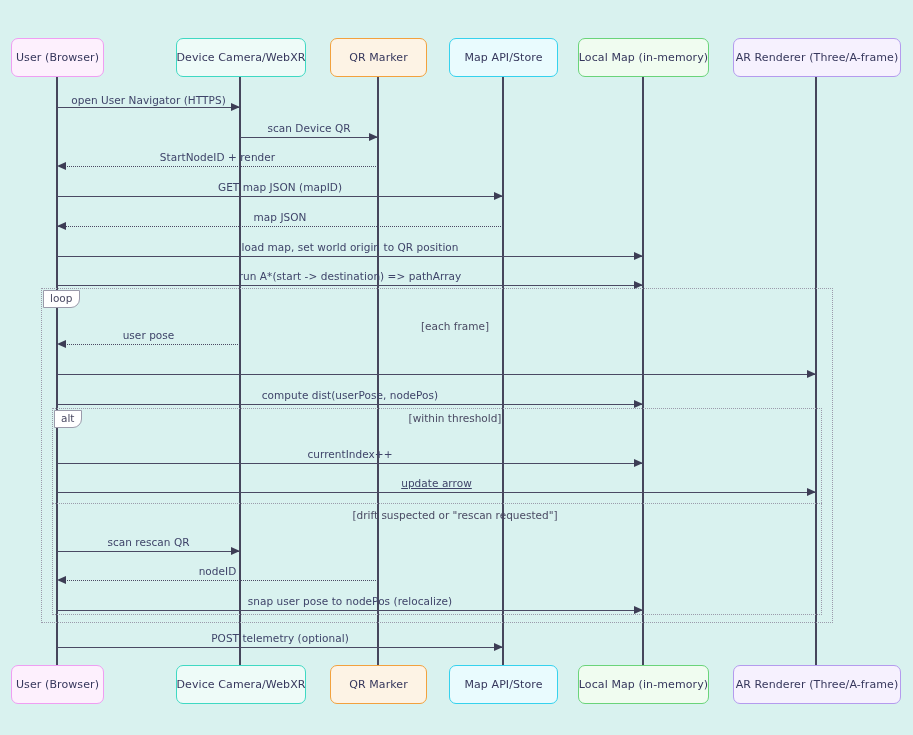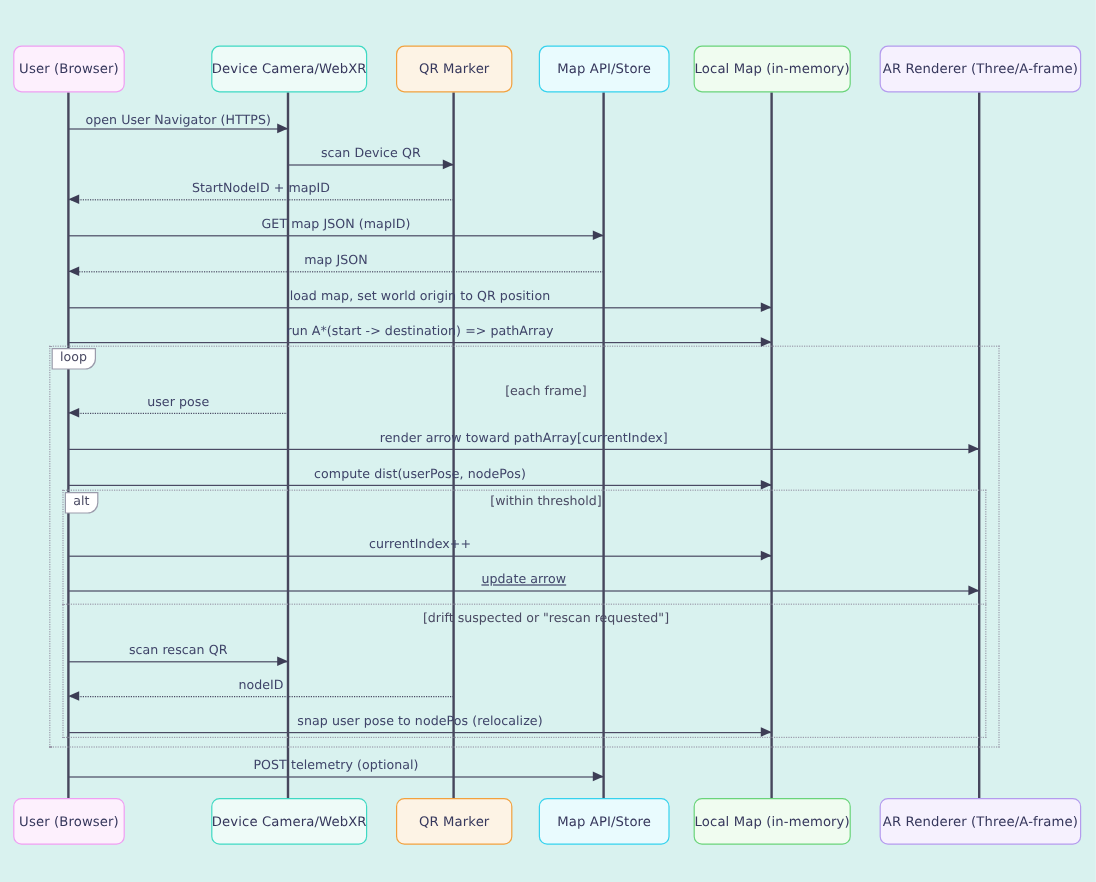--- a/index.html
+++ b/index.html
@@ -167,7 +167,7 @@
       <div class="msglabel" style="left: 309px; top: 122px;">scan Device QR</div>
       <div class="msgline dotted" style="left: 57px; top: 166px; width: 321px;"></div>
       <div class="arrowhead left" style="top: 162px; left: 57px;"></div>
-      <div class="msglabel" style="left: 217.5px; top: 151px;">StartNodeID + mapID</div>
+      <div class="msglabel" style="left: 217.5px; top: 151px;">StartNodeID + render</div>
       <div class="msgline" style="left: 57px; top: 196px; width: 446px;"></div>
       <div class="arrowhead right" style="top: 192px; left: 494px;"></div>
       <div class="msglabel" style="left: 280px; top: 181px;">GET map JSON (mapID)</div>

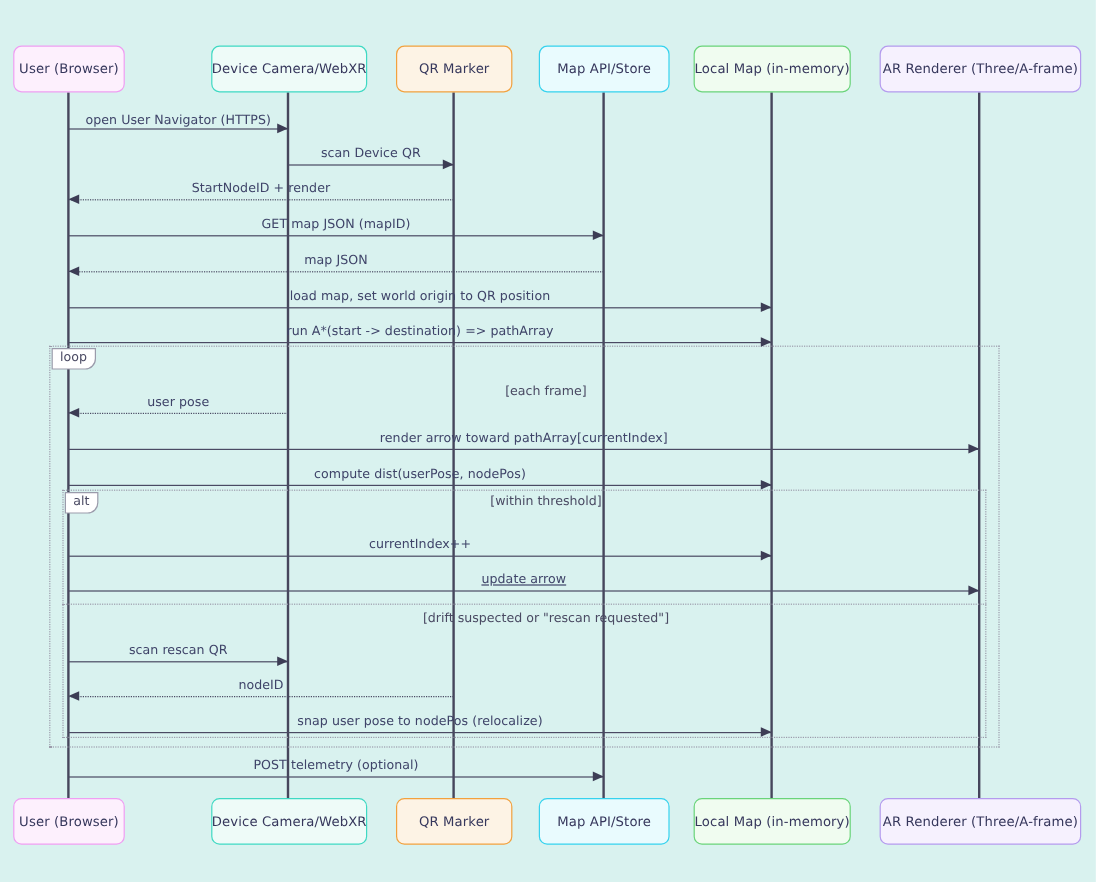--- a/index.html
+++ b/index.html
@@ -185,7 +185,6 @@
       <div class="msglabel" style="left: 148.5px; top: 329px;">user pose</div>
       <div class="msgline" style="left: 57px; top: 374px; width: 759px;"></div>
       <div class="arrowhead right" style="top: 370px; left: 807px;"></div>
-      <div class="msglabel" style="left: 436.5px; top: 359px;">render arrow toward pathArray[currentIndex]</div>
       <div class="msgline" style="left: 57px; top: 404px; width: 586px;"></div>
       <div class="arrowhead right" style="top: 400px; left: 634px;"></div>
       <div class="msglabel" style="left: 350px; top: 389px;">compute dist(userPose, nodePos)</div>

